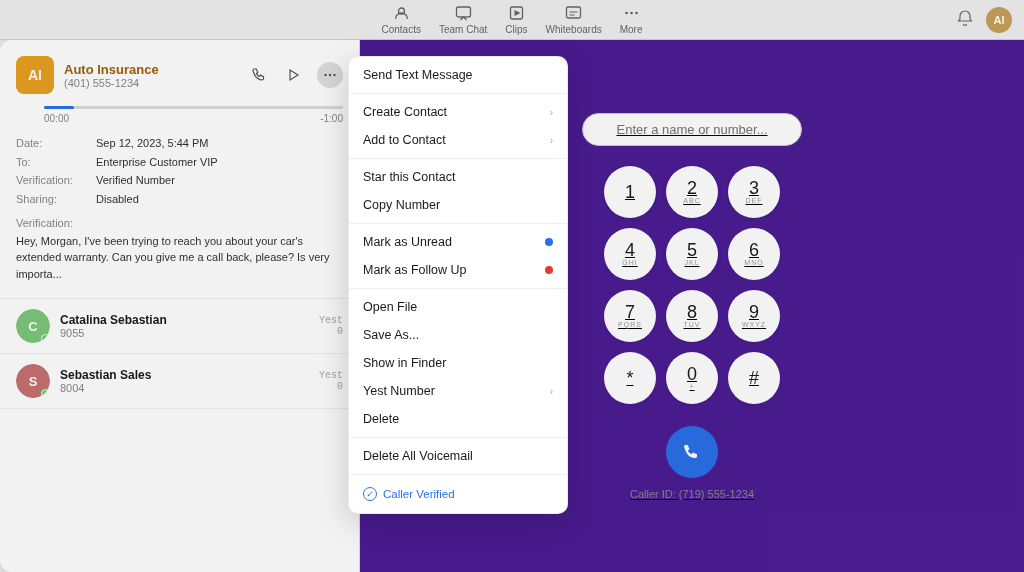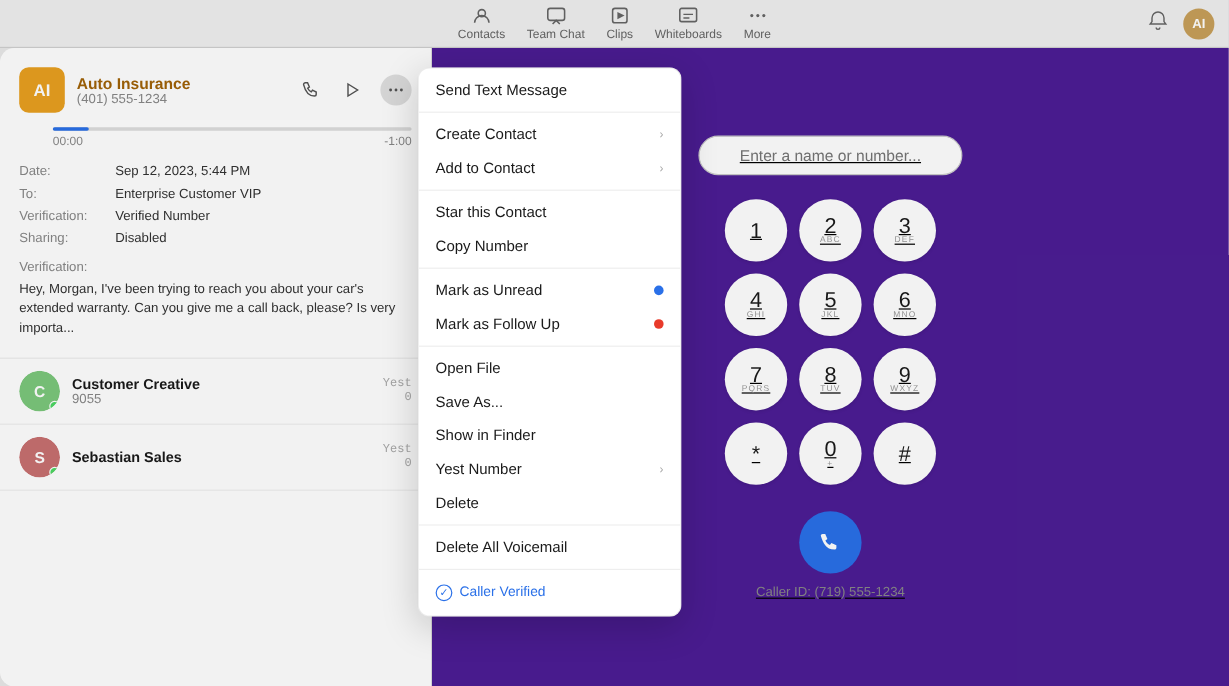--- a/index.html
+++ b/index.html
@@ -565,7 +565,7 @@
         <div class="avatar-status"></div>
       </div>
       <div class="list-item-info">
-        <div class="list-item-name">Customer Creative</div>
+        <div class="list-item-name">Catalina Sebastian</div>
         <div class="list-item-number">9055</div>
       </div>
       <div class="list-item-meta">

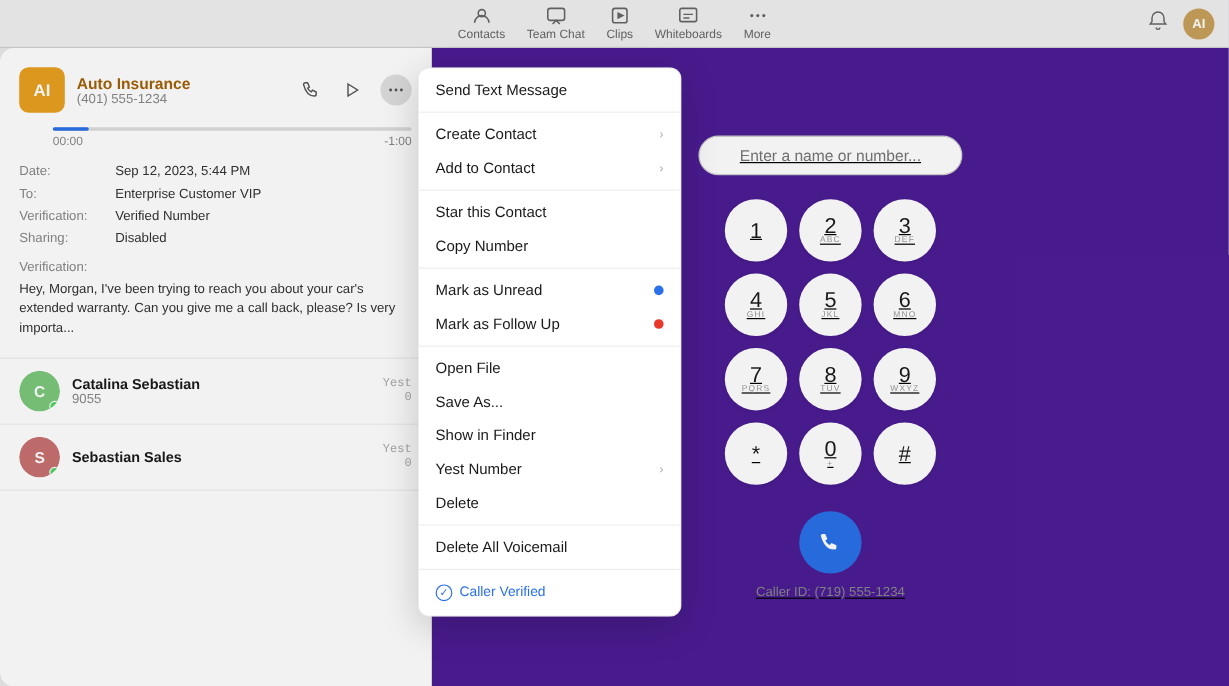--- a/index.html
+++ b/index.html
@@ -581,6 +581,7 @@
       </div>
       <div class="list-item-info">
         <div class="list-item-name">Sebastian Sales</div>
+        <div class="list-item-number">8004</div>
       </div>
       <div class="list-item-meta">
         <div>Yest</div>

